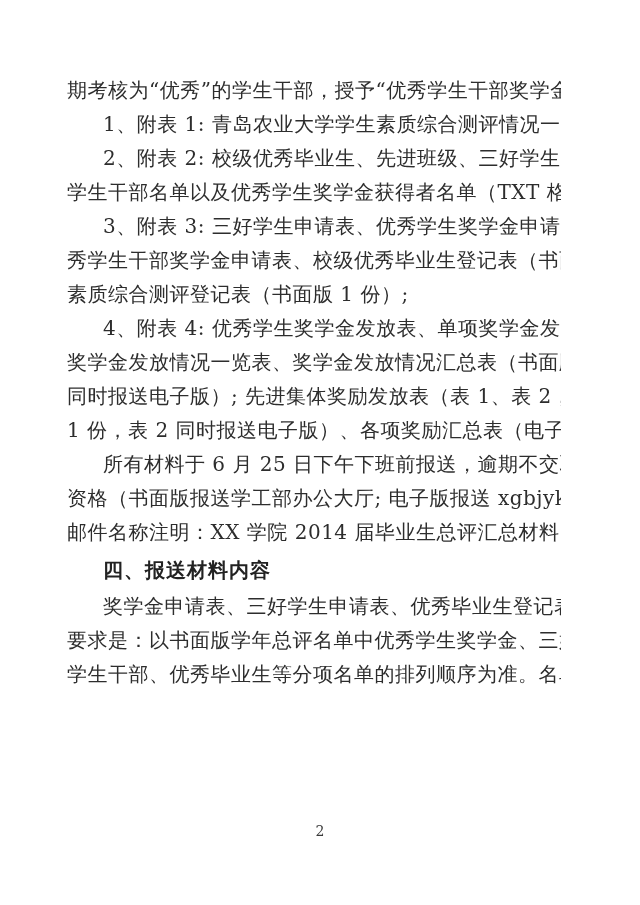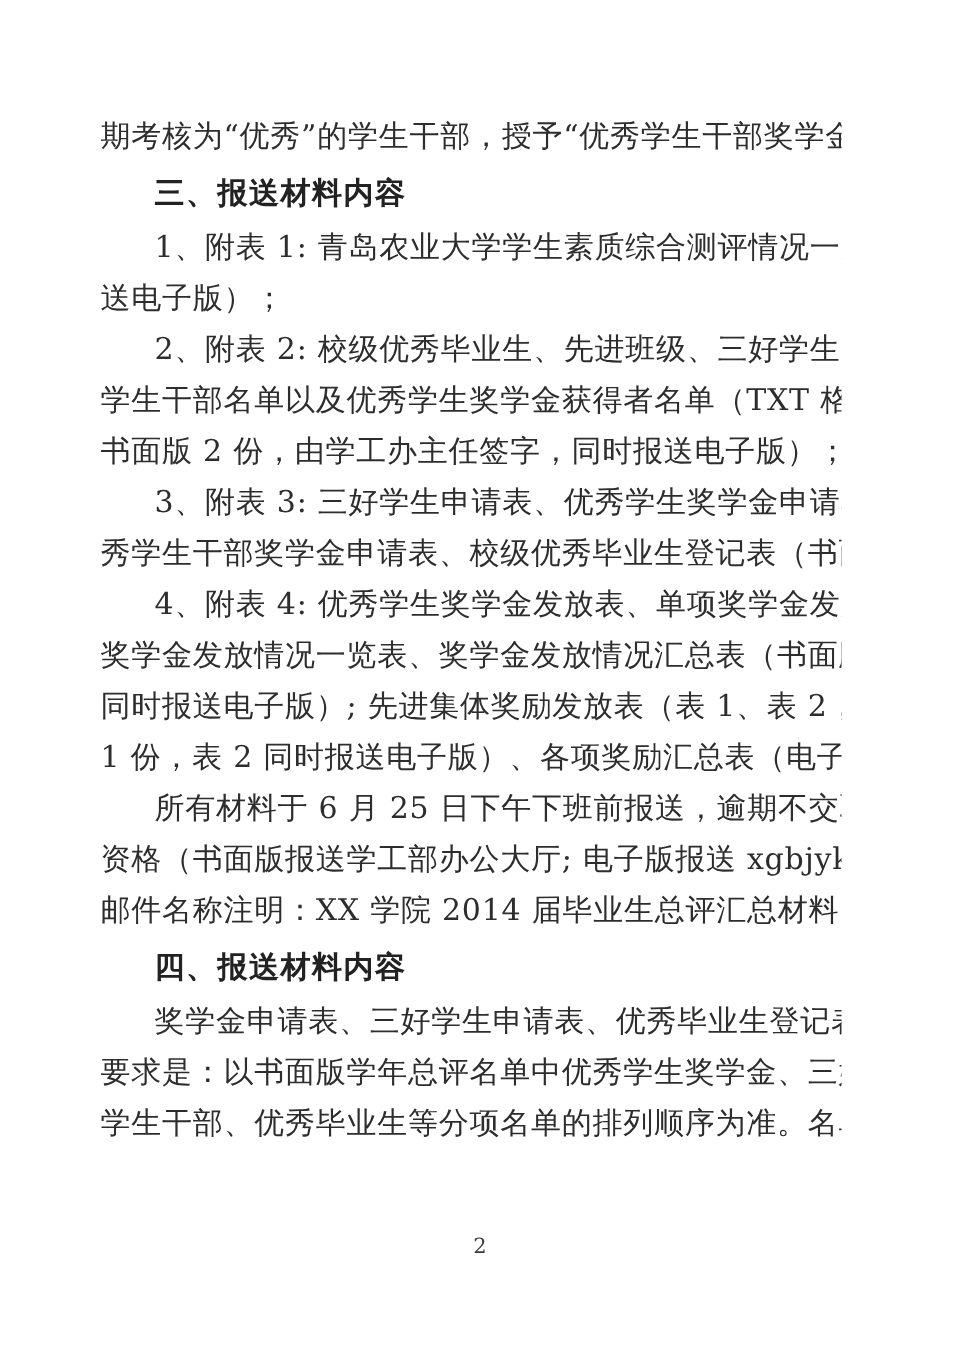--- a/index.html
+++ b/index.html
@@ -73,7 +73,6 @@
 <div class="page">
   <div class="content">
       <div class="line end">期考核为“优秀”的学生干部，授予“优秀学生干部奖学金”。</div>
-      <div class="line heading">三、报送材料内容</div>
       <div class="line first-full">1、附表 1: 青岛农业大学学生素质综合测评情况一览表（报</div>
       <div class="line end">送电子版）；</div>
       <div class="line first-full">2、附表 2: 校级优秀毕业生、先进班级、三好学生、优秀</div>

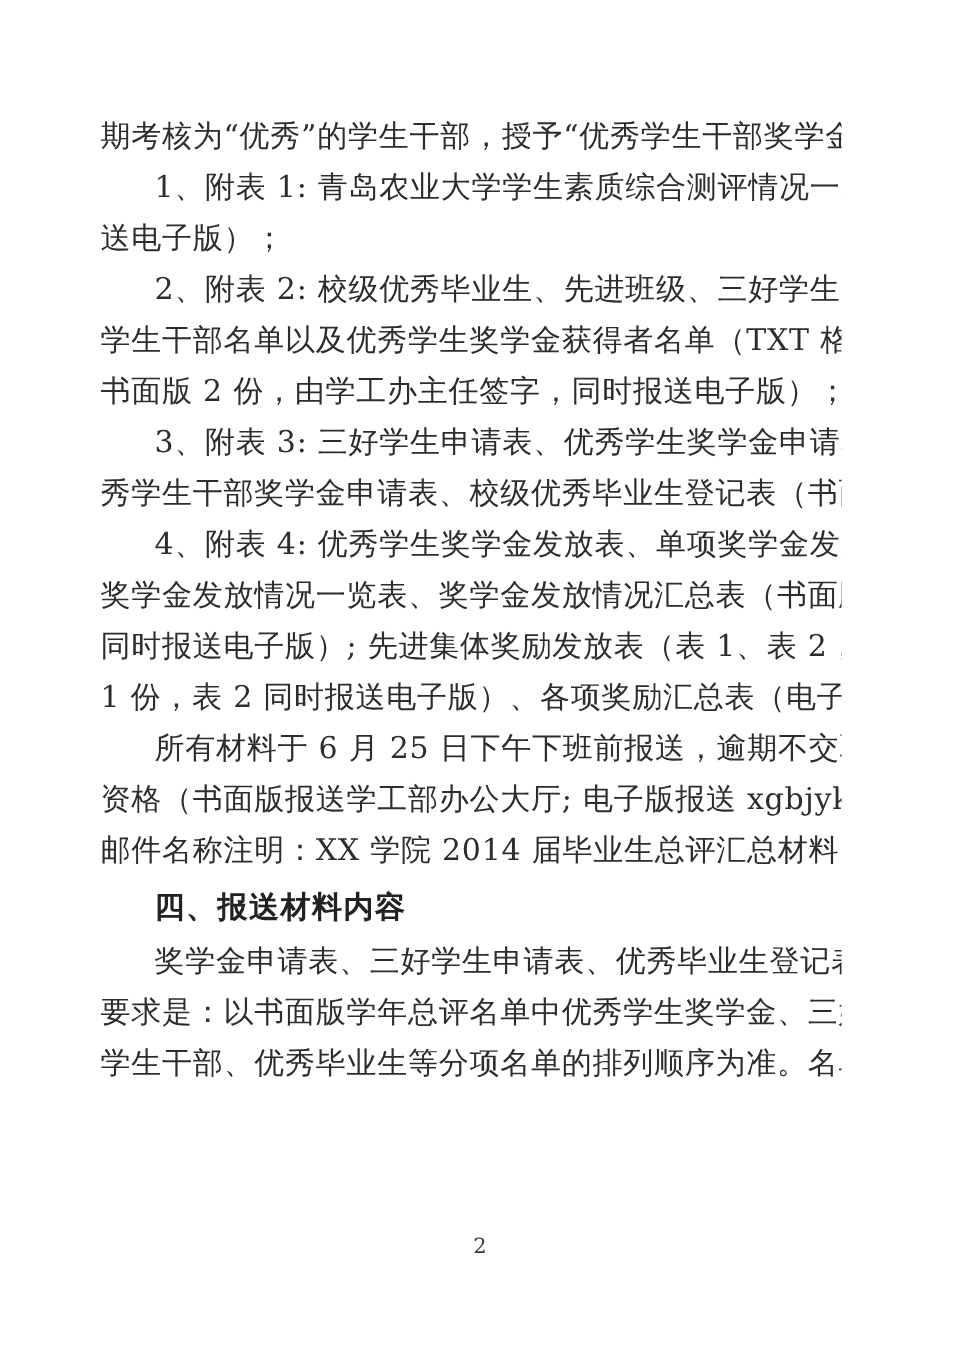--- a/index.html
+++ b/index.html
@@ -74,7 +74,6 @@
   <div class="content">
       <div class="line end">期考核为“优秀”的学生干部，授予“优秀学生干部奖学金”。</div>
       <div class="line first-full">1、附表 1: 青岛农业大学学生素质综合测评情况一览表（报</div>
-      <div class="line end">送电子版）；</div>
       <div class="line first-full">2、附表 2: 校级优秀毕业生、先进班级、三好学生、优秀</div>
       <div class="line cont-full">学生干部名单以及优秀学生奖学金获得者名单（TXT 格式，报送</div>
       <div class="line end">书面版 2 份，由学工办主任签字，同时报送电子版）；</div>

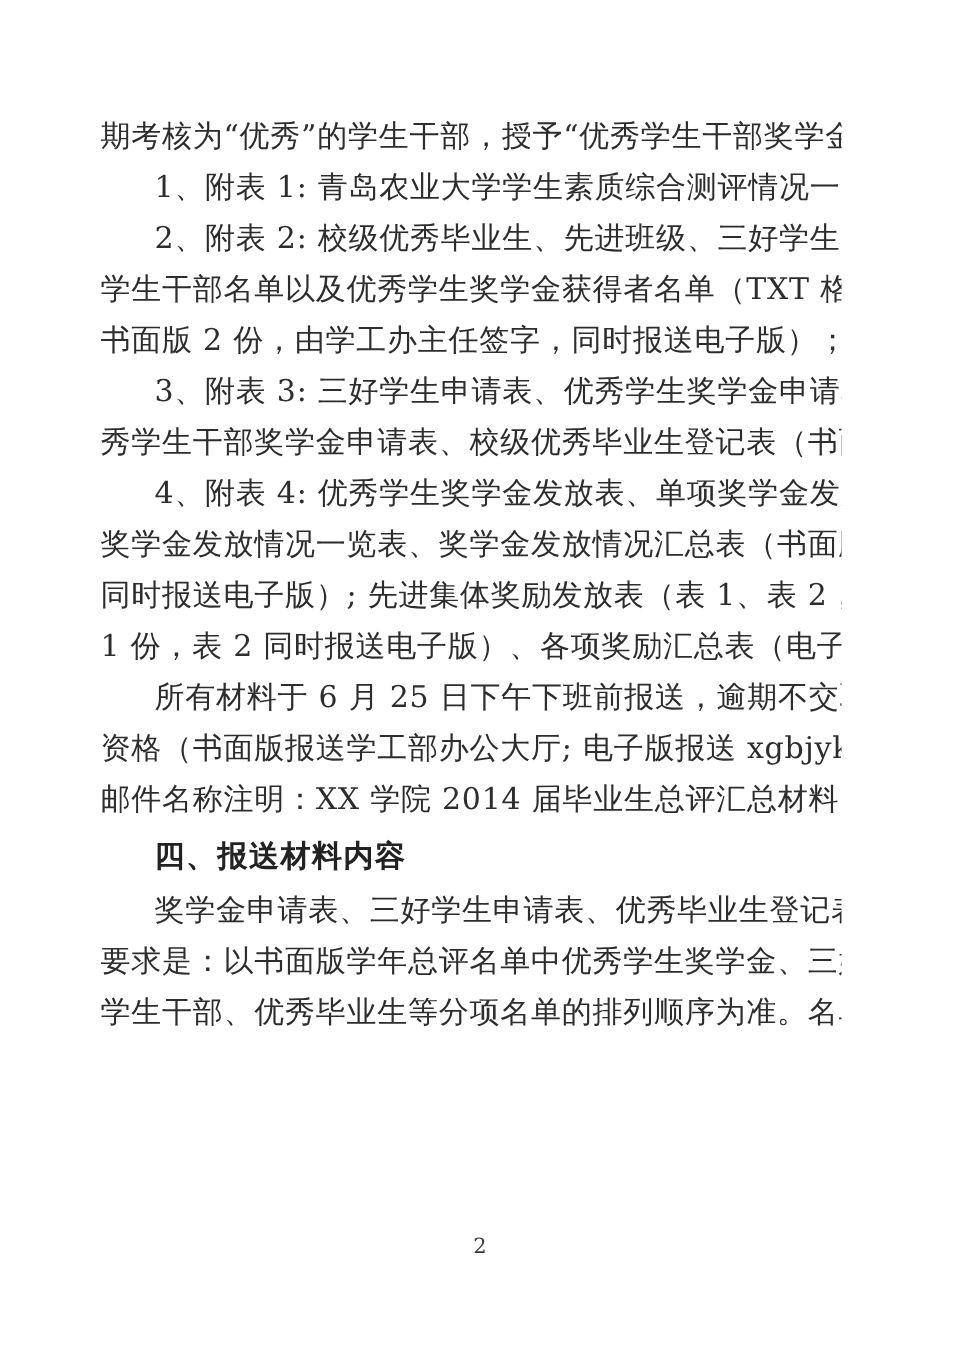--- a/index.html
+++ b/index.html
@@ -76,7 +76,6 @@
       <div class="line first-full">1、附表 1: 青岛农业大学学生素质综合测评情况一览表（报</div>
       <div class="line first-full">2、附表 2: 校级优秀毕业生、先进班级、三好学生、优秀</div>
       <div class="line cont-full">学生干部名单以及优秀学生奖学金获得者名单（TXT 格式，报送</div>
-      <div class="line end">书面版 2 份，由学工办主任签字，同时报送电子版）；</div>
       <div class="line first-full">3、附表 3: 三好学生申请表、优秀学生奖学金申请表、优</div>
       <div class="line cont-full">秀学生干部奖学金申请表、校级优秀毕业生登记表（书面版 2 份）;</div>
       <div class="line first-full">4、附表 4: 优秀学生奖学金发放表、单项奖学金发放表、</div>

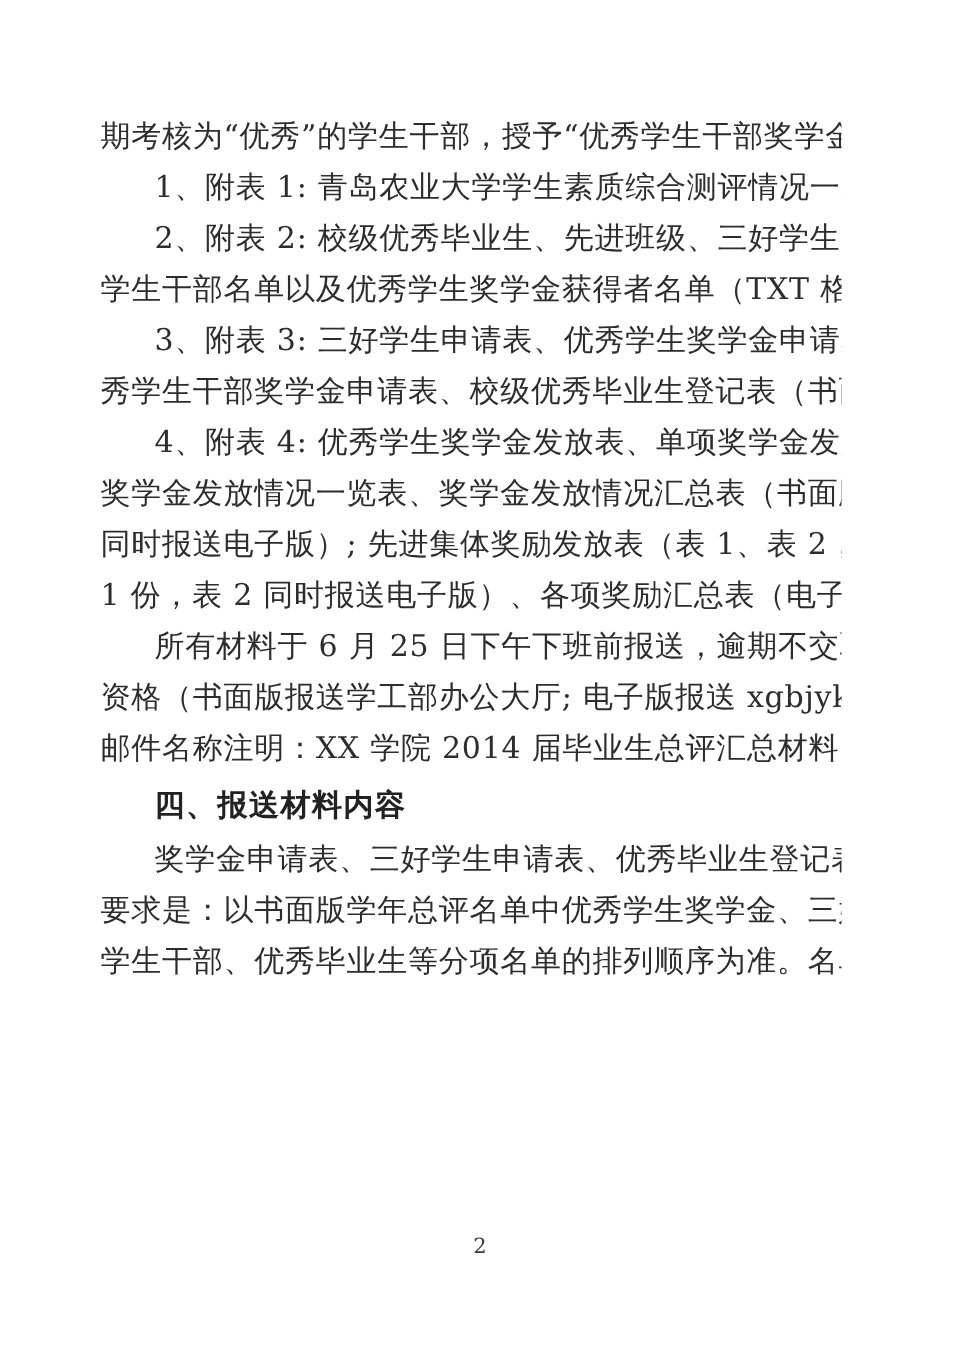--- a/index.html
+++ b/index.html
@@ -78,6 +78,7 @@
       <div class="line cont-full">学生干部名单以及优秀学生奖学金获得者名单（TXT 格式，报送</div>
       <div class="line first-full">3、附表 3: 三好学生申请表、优秀学生奖学金申请表、优</div>
       <div class="line cont-full">秀学生干部奖学金申请表、校级优秀毕业生登记表（书面版 2 份）;</div>
+      <div class="line end">素质综合测评登记表（书面版 1 份）;</div>
       <div class="line first-full">4、附表 4: 优秀学生奖学金发放表、单项奖学金发放表、</div>
       <div class="line cont-full">奖学金发放情况一览表、奖学金发放情况汇总表（书面版 2 份，</div>
       <div class="line cont-full">同时报送电子版）; 先进集体奖励发放表（表 1、表 2，书面版各</div>

